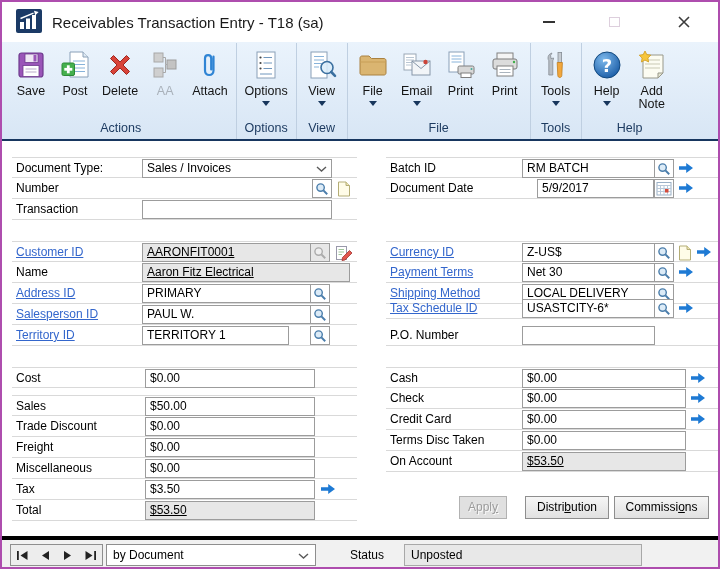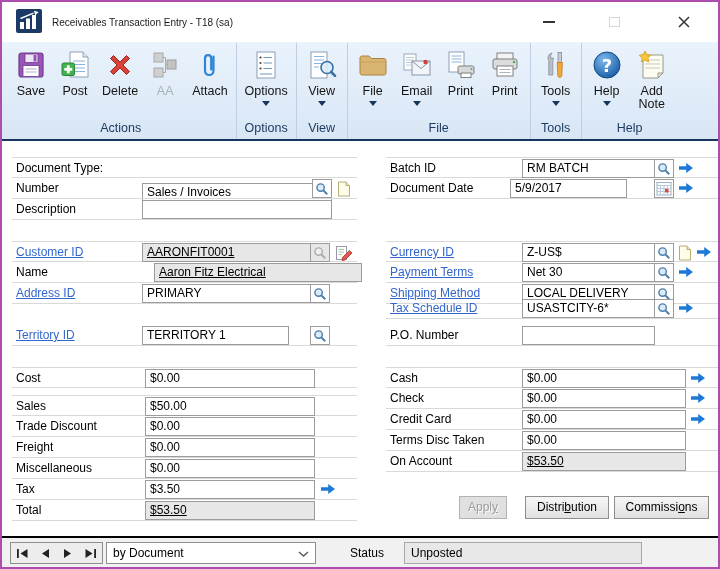--- a/index.html
+++ b/index.html
@@ -9,7 +9,7 @@
 
   
   .titlebar { height:40px; background:#fff; position:relative; display:flex; align-items:center; padding-left:14px; flex:0 0 auto; }
-  .title-text { margin-left:10px; font-size:10px; color:#1a1a1a; }
+  .title-text { margin-left:10px; font-size:15px; color:#1a1a1a; }
   .win-btn { position:absolute; top:8px; width:28px; height:24px; display:flex; align-items:center; justify-content:center; }
   .btn-min { left:533px; } .btn-max { left:598px; } .btn-close { left:668px; }
   .min-glyph { width:12px; height:2px; background:#333; }

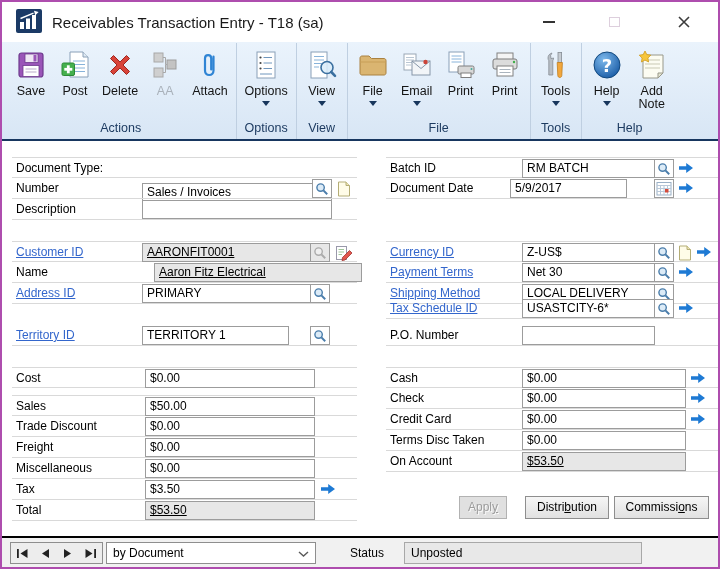--- a/index.html
+++ b/index.html
@@ -46,7 +46,7 @@
     background:#fff; display:flex; align-items:center; justify-content:center; }
   .icon-btn.ro { background:#e7e7e7; }
   .icon-free { position:absolute; top:2px; height:17px; display:flex; align-items:center; }
-  .combo { display:flex; align-items:center; justify-content:space-between;margin-top:24px; }
+  .combo { display:flex; align-items:center; justify-content:space-between; }
   .goto { position:absolute; top:4px; }
 
   .btn { position:absolute; top:355px; height:23px; border:1px solid #8e8e8e;

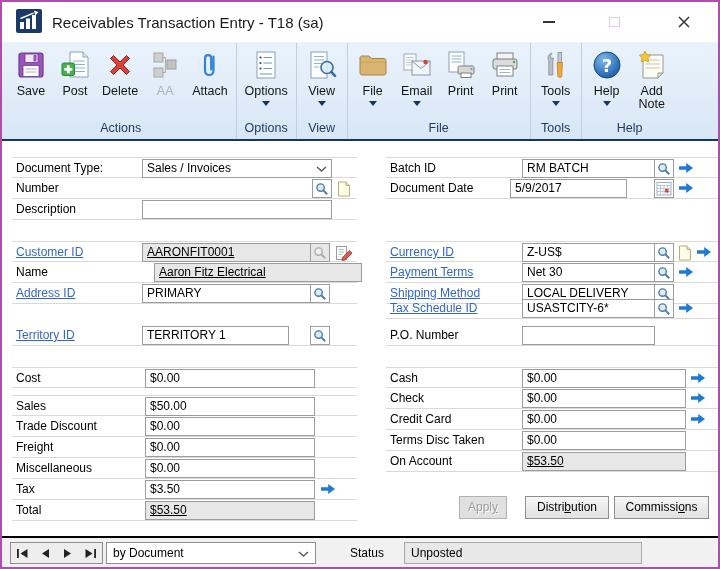--- a/index.html
+++ b/index.html
@@ -342,7 +342,7 @@
     </div>
     <div class="row rr" style="top:37px">
       <span class="lbl">Document Date</span>
-      <div class="field" style="left:124px;width:117px">5/9/2017</div>
+      <div class="field" style="left:151px;width:117px">5/9/2017</div>
       <div class="icon-btn" style="left:268px">
           <svg viewBox="0 0 16 15" width="16" height="15">
             <rect x="1" y="1.5" width="14" height="12.5" fill="#fff" stroke="#9ab0c6"></rect>

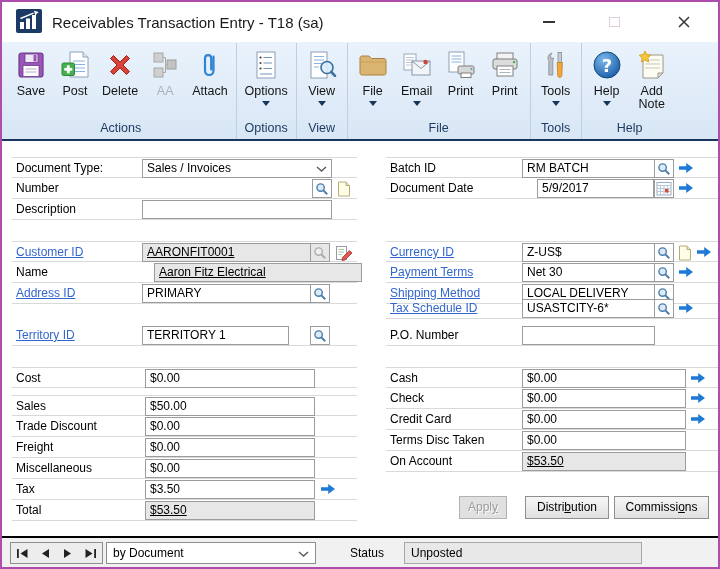--- a/index.html
+++ b/index.html
@@ -323,7 +323,7 @@
         </span>
     </div>
     <div class="row rl" style="top:58px">
-      <span class="lbl">Description</span>
+      <span class="lbl">Transaction</span>
       <div class="field" style="left:130px;width:190px"></div>
     </div>
 

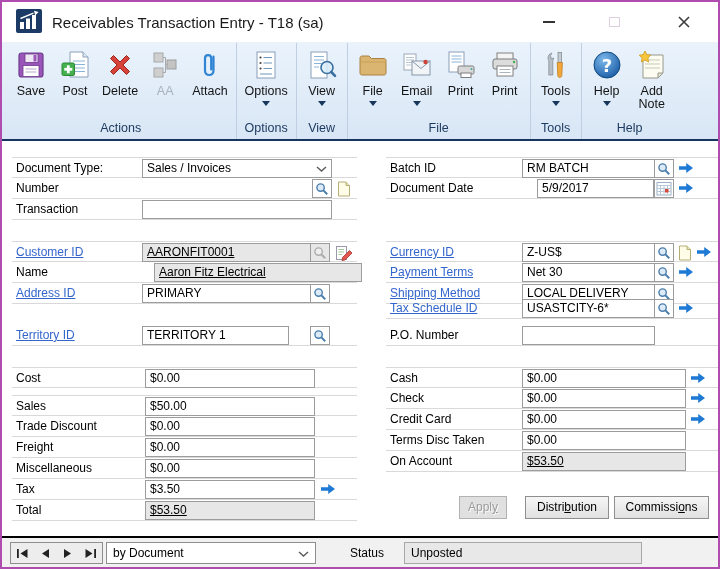--- a/index.html
+++ b/index.html
@@ -374,7 +374,7 @@
     </div>
     <div class="row rl" style="top:121px">
       <span class="lbl">Name</span>
-      <div class="field ro" style="left:142px;width:208px">Aaron Fitz Electrical</div>
+      <div class="field ro" style="left:130px;width:208px">Aaron Fitz Electrical</div>
     </div>
     <div class="row rl" style="top:142px">
       <span class="lbl link">Address ID</span>

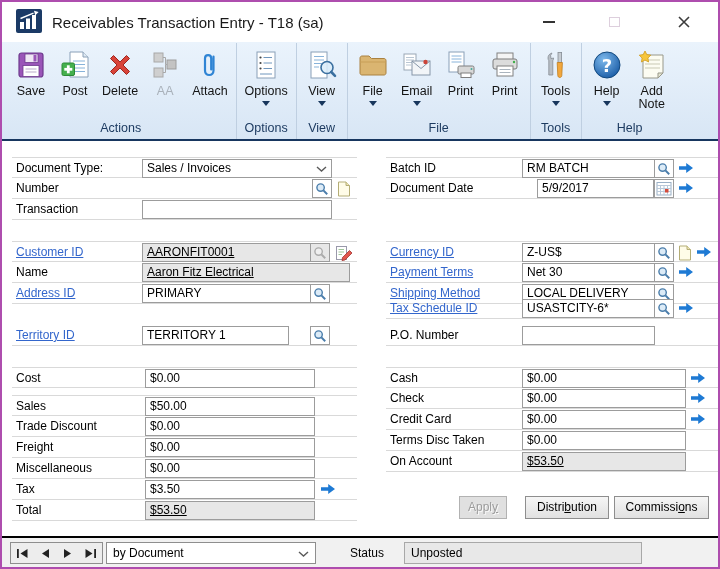--- a/index.html
+++ b/index.html
@@ -386,6 +386,16 @@
           </svg>
         </div>
     </div>
+    <div class="row rl" style="top:163px">
+      <span class="lbl link">Salesperson ID</span>
+      <div class="field" style="left:130px;width:169px">PAUL W.</div>
+      <div class="icon-btn" style="left:298px">
+          <svg viewBox="0 0 14 14" width="14" height="14">
+            <circle cx="5.6" cy="5.6" r="3.7" fill="#dcebf7" stroke="#4a7dab" stroke-width="1.4"></circle>
+            <path d="M8.4 8.4 L12.2 12.2" stroke="#4a7dab" stroke-width="2"></path>
+          </svg>
+        </div>
+    </div>
     <div class="row rl" style="top:184px">
       <span class="lbl link">Territory ID</span>
       <div class="field" style="left:130px;width:147px">TERRITORY 1</div>

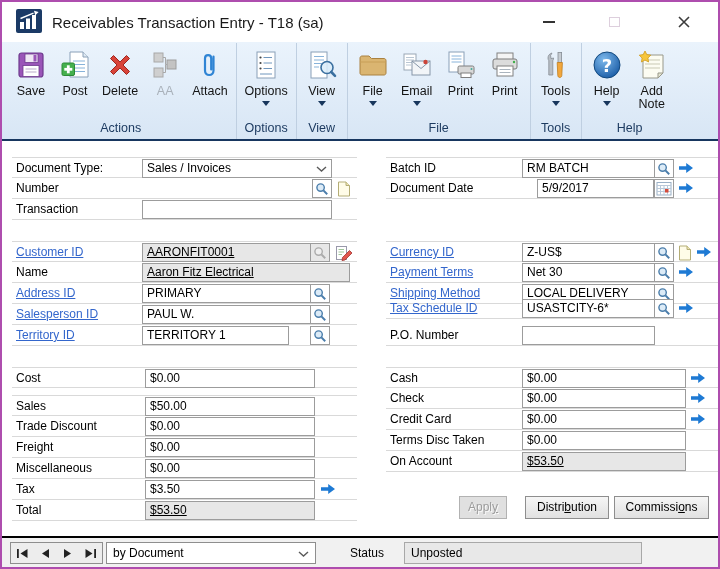--- a/index.html
+++ b/index.html
@@ -55,7 +55,7 @@
   .mn { text-decoration:underline; }
 
   
-  .statusbar { height:31px; flex:0 0 auto; background:#f1f1f1; border-top:2px solid #000000; position:relative; }
+  .statusbar { height:31px; flex:0 0 auto; background:#f1f1f1; border-top:4px solid #000000; position:relative; }
   .sb-nav { position:absolute; left:8px; top:4px; width:93px; height:22px; border:1px solid #8e8e8e;
     background:#ededed; display:flex; align-items:center; justify-content:space-around; }
   .sb-nav span { display:flex; align-items:center; }

